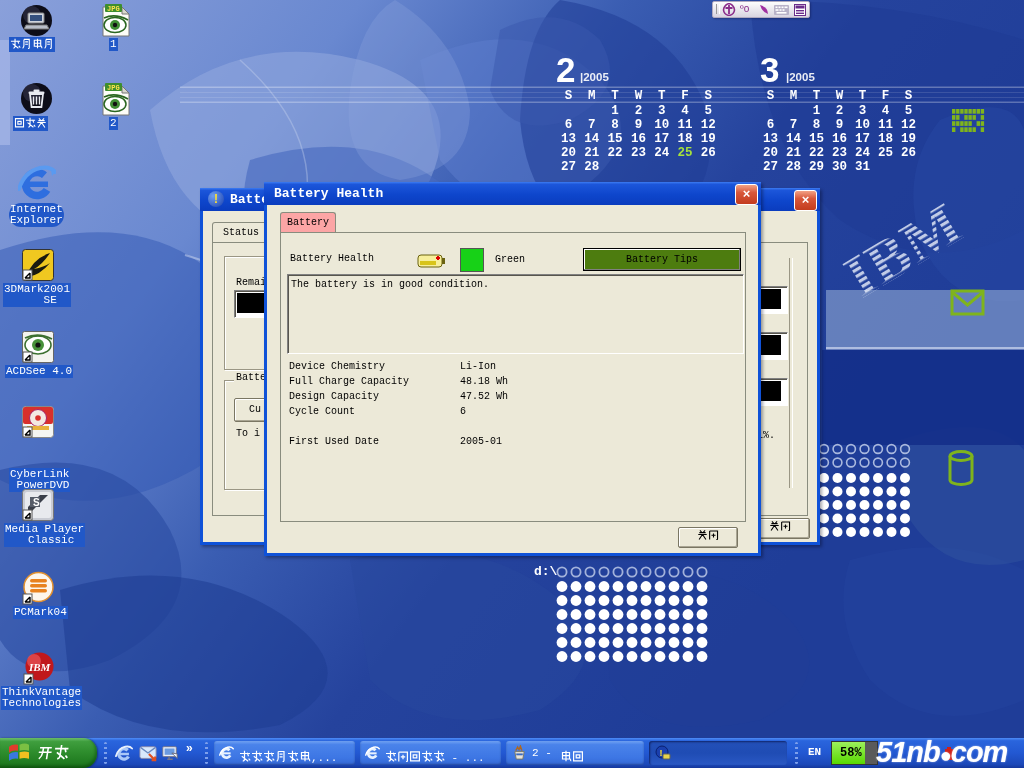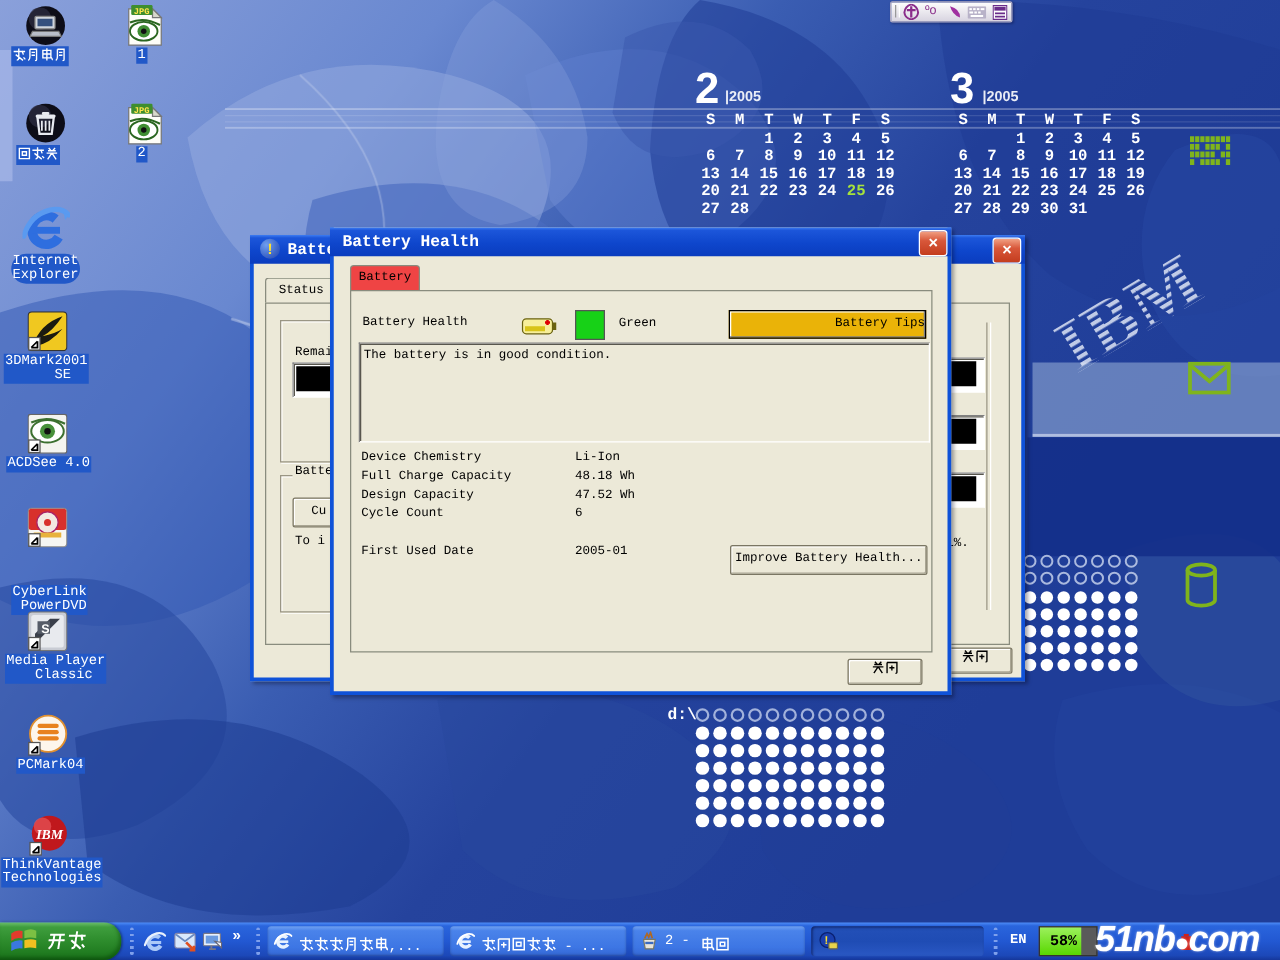--- a/index.html
+++ b/index.html
@@ -430,7 +430,7 @@
         <span style="position:absolute;left:10px;top:4px;">Battery Health</span>
   <div class="xbtn" style="right:3px;">×</div>
       </div>
-  <div style="position:absolute;left:13px;top:30px;width:54px;height:20px;background:#ef4444;border:1px solid #898c7e;border-bottom:none;border-radius:3px 3px 0 0;font:10px 'Liberation Mono';text-align:center;line-height:20px;">Battery</div>
+  <div style="position:absolute;left:13px;top:30px;width:54px;height:20px;background:#fca5a5;border:1px solid #898c7e;border-bottom:none;border-radius:3px 3px 0 0;font:10px 'Liberation Mono';text-align:center;line-height:20px;">Battery</div>
   <div style="position:absolute;left:13px;top:50px;right:12px;height:288px;border:1px solid #898c7e;background:#ece9d8;"></div>
   <div class="lbl" style="left:23px;top:71px;">Battery Health</div>
 

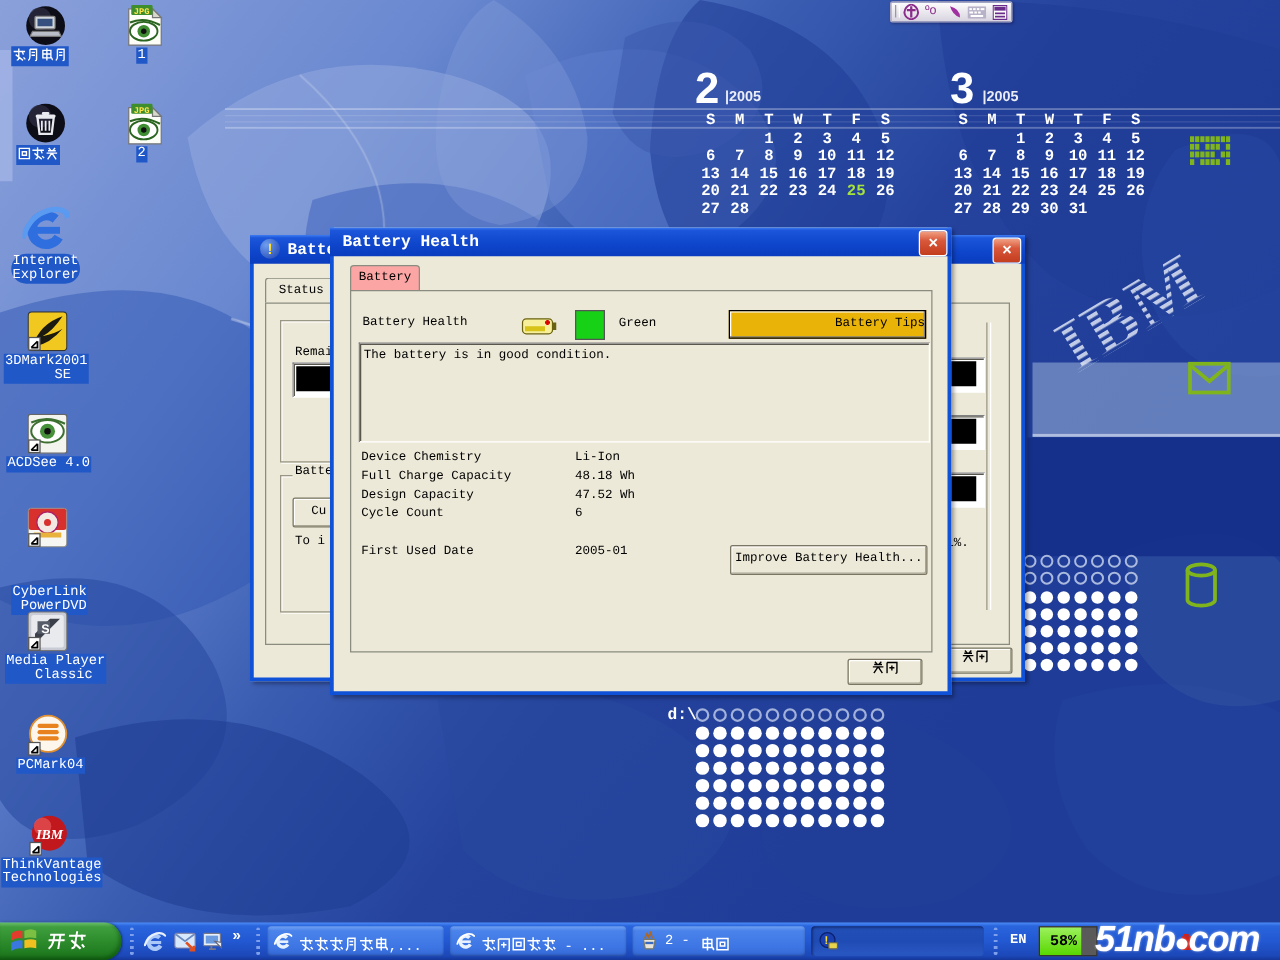--- a/index.html
+++ b/index.html
@@ -15,8 +15,8 @@
 .xbtn{position:absolute;width:21px;height:19px;top:2px;border:1px solid #fff;border-radius:3px;
 background:linear-gradient(#f2a285,#d8573a 40%,#c33c1e);color:#fff;text-align:center;
 font:bold 13px "Liberation Sans",sans-serif;line-height:18px;}
-.btn{position:absolute;background:#eab308;border:1px solid #000;
-font-family:"Liberation Mono",monospace;font-size:10px;color:#000;text-align:right;
+.btn{position:absolute;background:#4d7c0f;border:1px solid #000;
+font-family:"Liberation Mono",monospace;font-size:10px;color:#000;text-align:center;
 box-shadow:inset -1px -1px 0 #808080, inset 1px 1px 0 #fff;}
 .btn2{position:absolute;background:#ece9d8;border:1px solid #7a7663;border-radius:2px;
 font-family:"Liberation Mono",monospace;font-size:10px;color:#000;text-align:center;

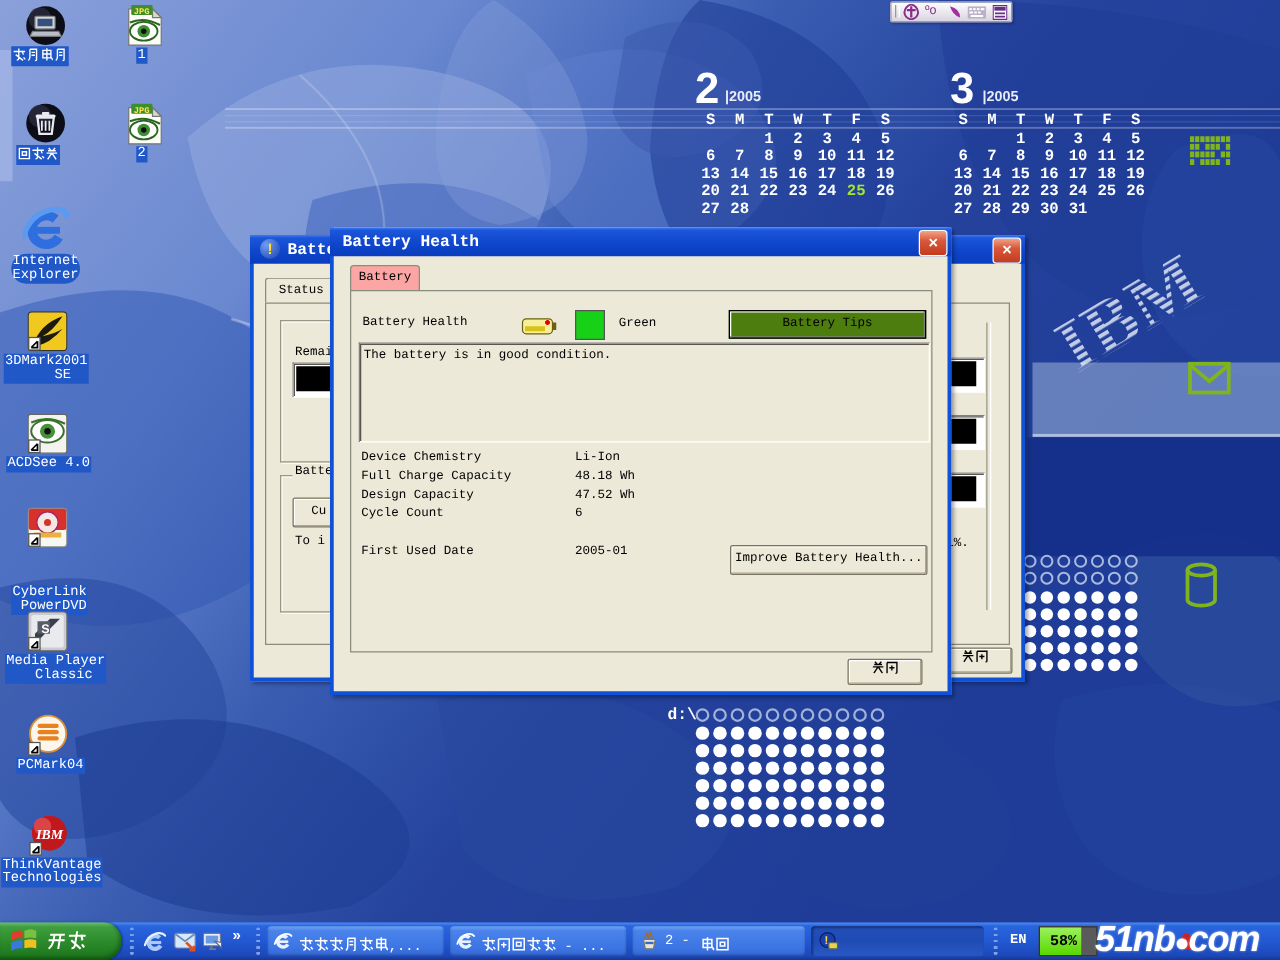--- a/index.html
+++ b/index.html
@@ -456,7 +456,6 @@
   <div class="lbl" style="left:193px;top:224px;">6</div>
   <div class="lbl" style="left:22px;top:254px;">First Used Date</div>
   <div class="lbl" style="left:193px;top:254px;">2005-01</div>
-  <div class="btn2" style="left:317px;top:254px;width:156px;height:22px;line-height:22px;">Improve Battery Health...</div>
   <div class="btn2" style="left:411px;top:345px;width:58px;height:19px;line-height:18px;"><svg class="hz" width="11" height="11" viewBox="0 0 12 12" stroke="currentColor">
           <use href="#hzE"></use>
         </svg><svg class="hz" width="11" height="11" viewBox="0 0 12 12" stroke="currentColor">

